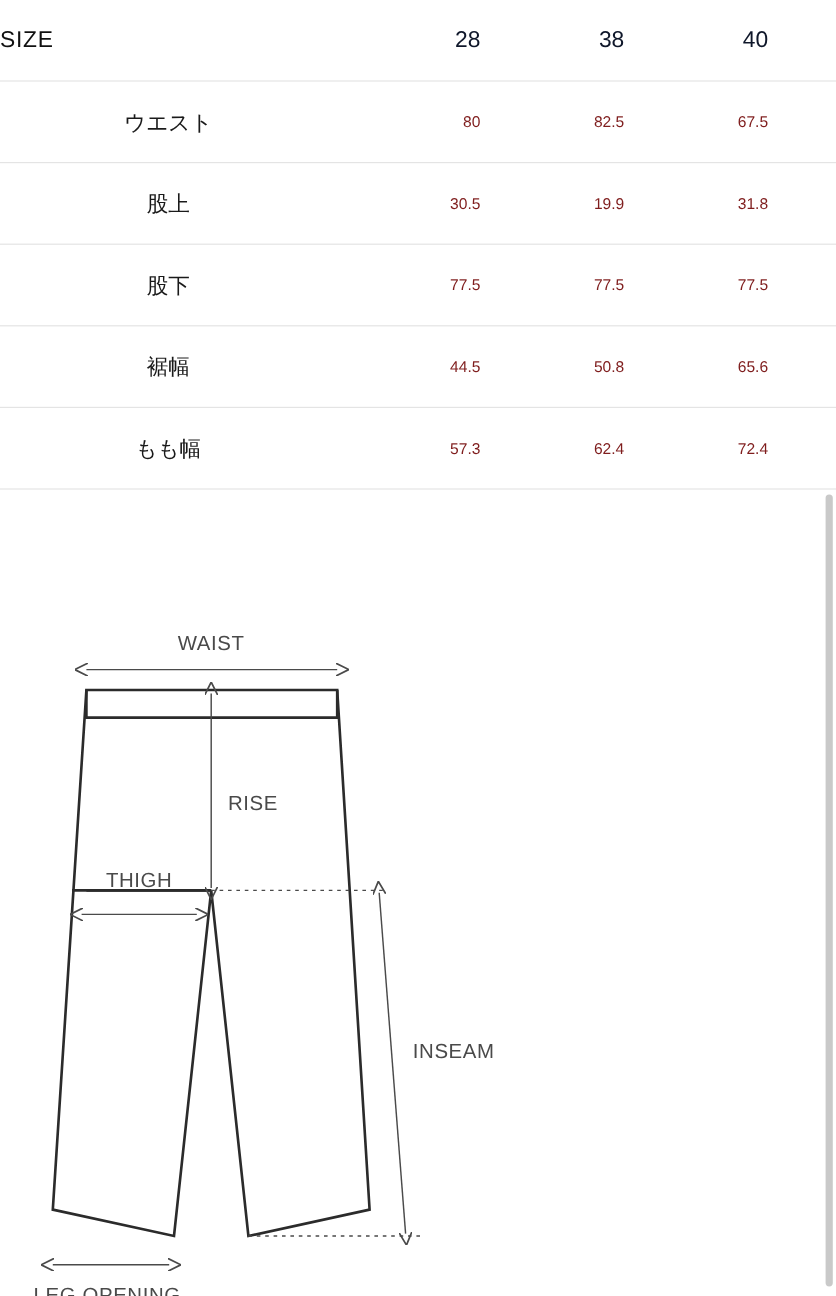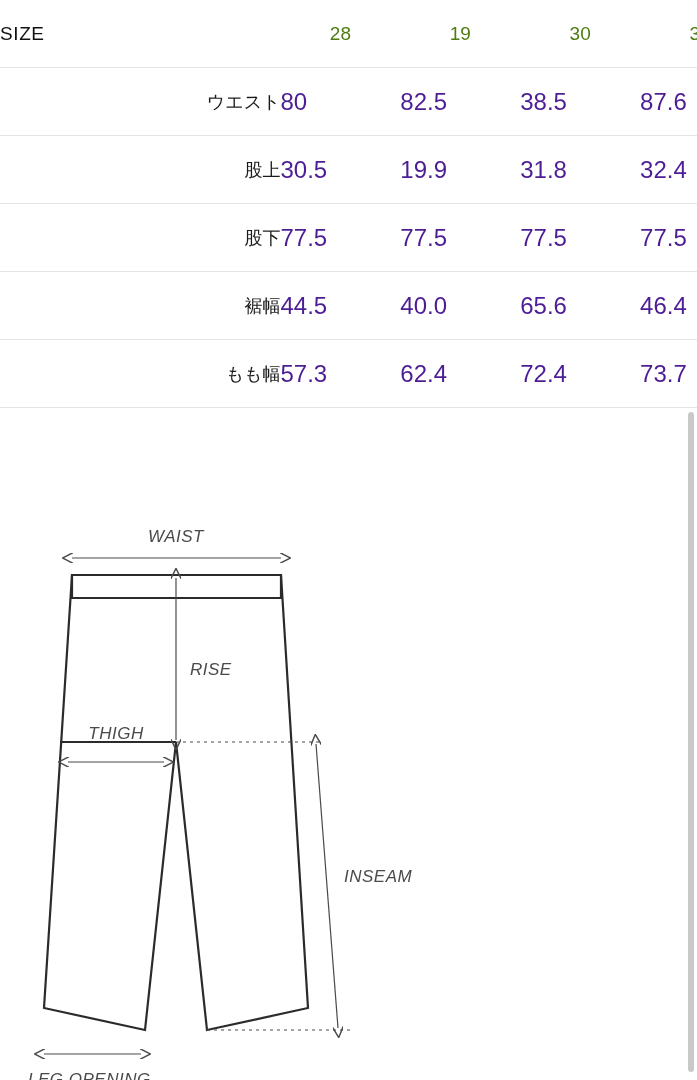--- a/index.html
+++ b/index.html
@@ -52,10 +52,10 @@
     height: 66px;
   }
   th.hdr-size {
-    text-align: center;
+    text-align: right;
     font-size: 19px;
     font-weight: bold;
-    color: #4d7c0f;
+    color: #0f172a;
     height: 66px;
   }
   td.row-label {

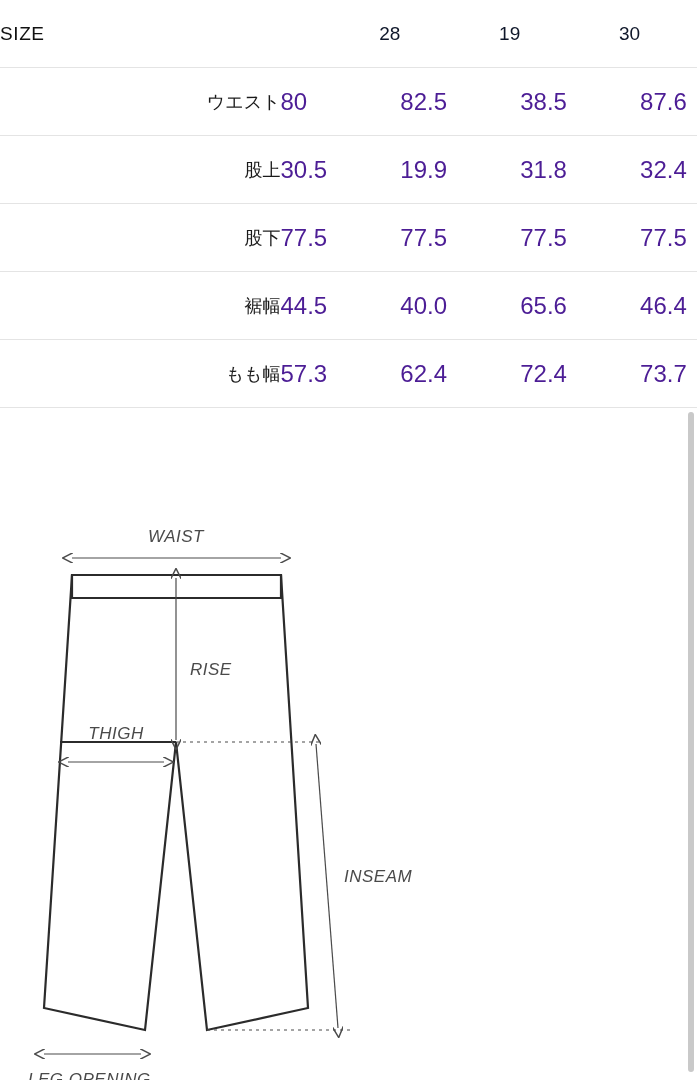--- a/index.html
+++ b/index.html
@@ -125,7 +125,7 @@
       <tr>
         <th class="hdr-label">SIZE</th>
         <th class="hdr-size">28</th>
-        <th class="hdr-size">19</th>
+        <th class="hdr-size">38</th>
         <th class="hdr-size">30</th>
         <th class="hdr-size">31</th>
       </tr>

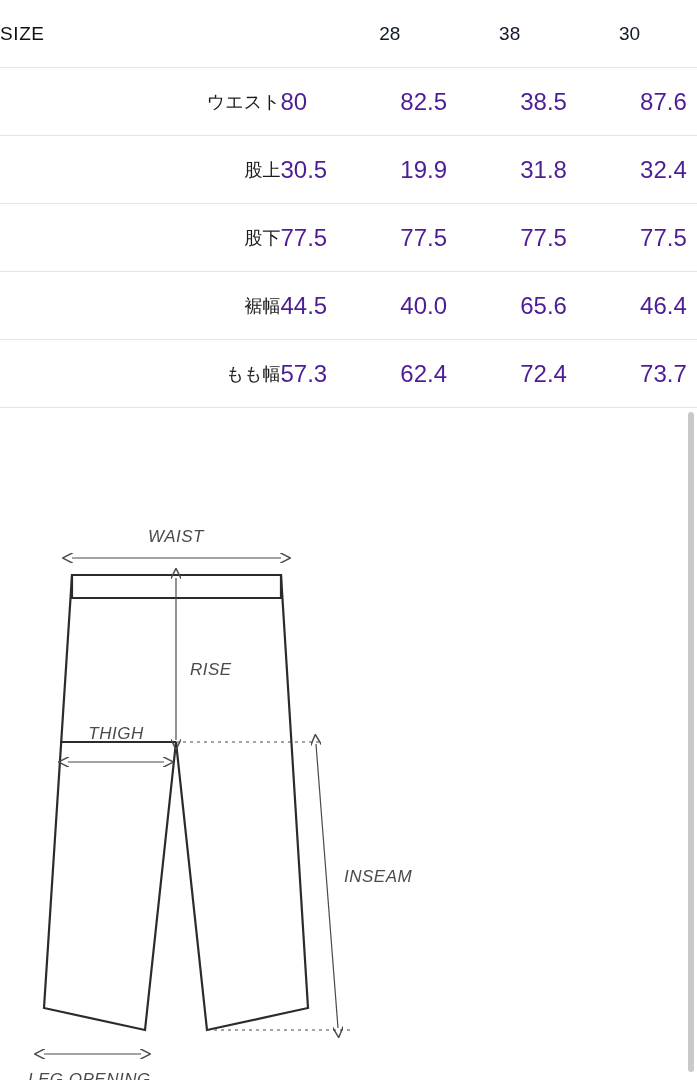--- a/index.html
+++ b/index.html
@@ -126,7 +126,7 @@
         <th class="hdr-label">SIZE</th>
         <th class="hdr-size">28</th>
         <th class="hdr-size">38</th>
-        <th class="hdr-size">30</th>
+        <th class="hdr-size">40</th>
         <th class="hdr-size">31</th>
       </tr>
     </thead>

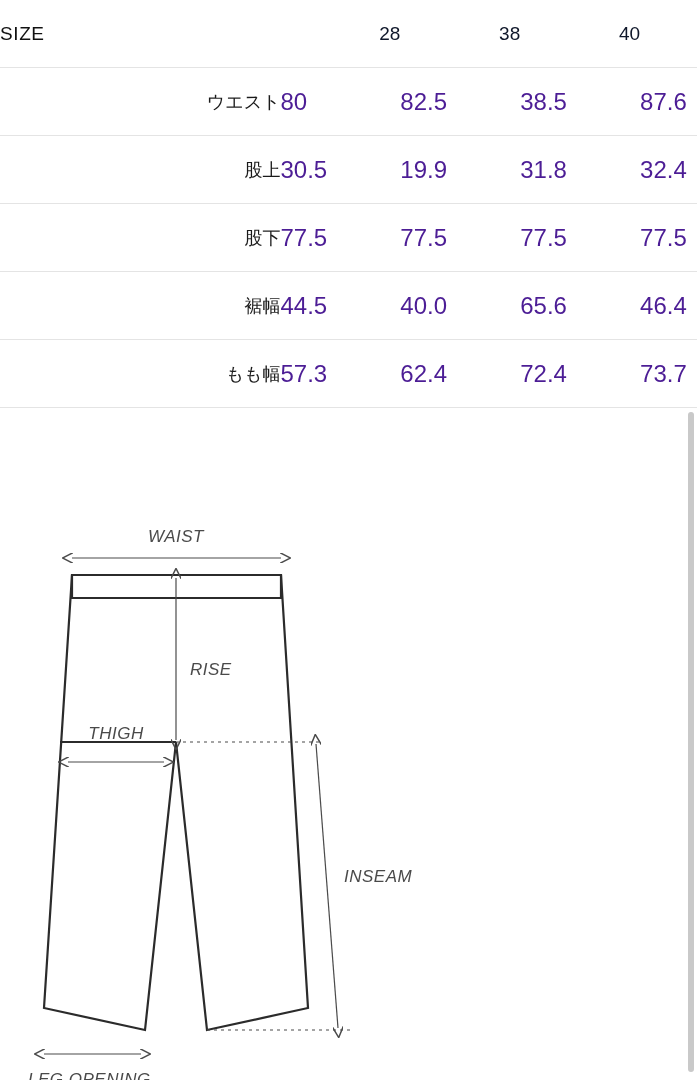--- a/index.html
+++ b/index.html
@@ -59,7 +59,7 @@
     height: 66px;
   }
   td.row-label {
-    text-align: right;
+    text-align: center;
     padding-left: 16px;
     font-size: 18px;
     color: #1a1a1a;

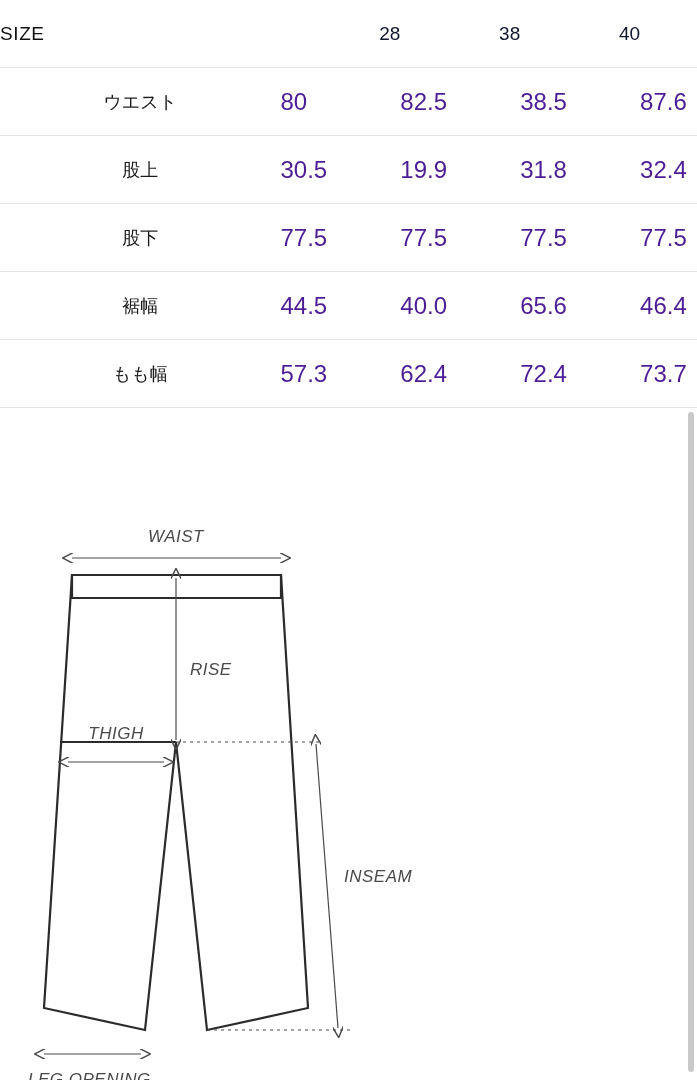--- a/index.html
+++ b/index.html
@@ -65,9 +65,9 @@
     color: #1a1a1a;
   }
   td.row-val {
-    text-align: left;
-    font-size: 24px;
-    color: #4c1d95;
+    text-align: right;
+    font-size: 13px;
+    color: #7f1d1d;
   }
 
   

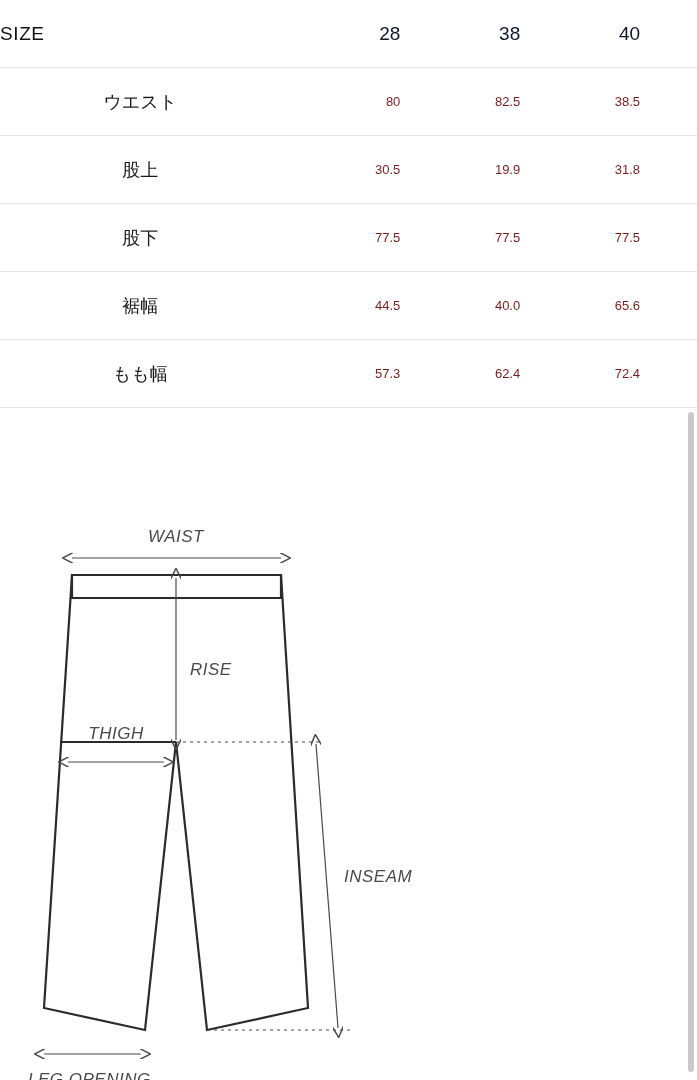--- a/index.html
+++ b/index.html
@@ -135,7 +135,7 @@
         <td class="row-label">ウエスト</td>
         <td class="row-val">80</td>
         <td class="row-val">82.5</td>
-        <td class="row-val">38.5</td>
+        <td class="row-val">67.5</td>
         <td class="row-val">87.6</td>
       </tr>
       <tr>

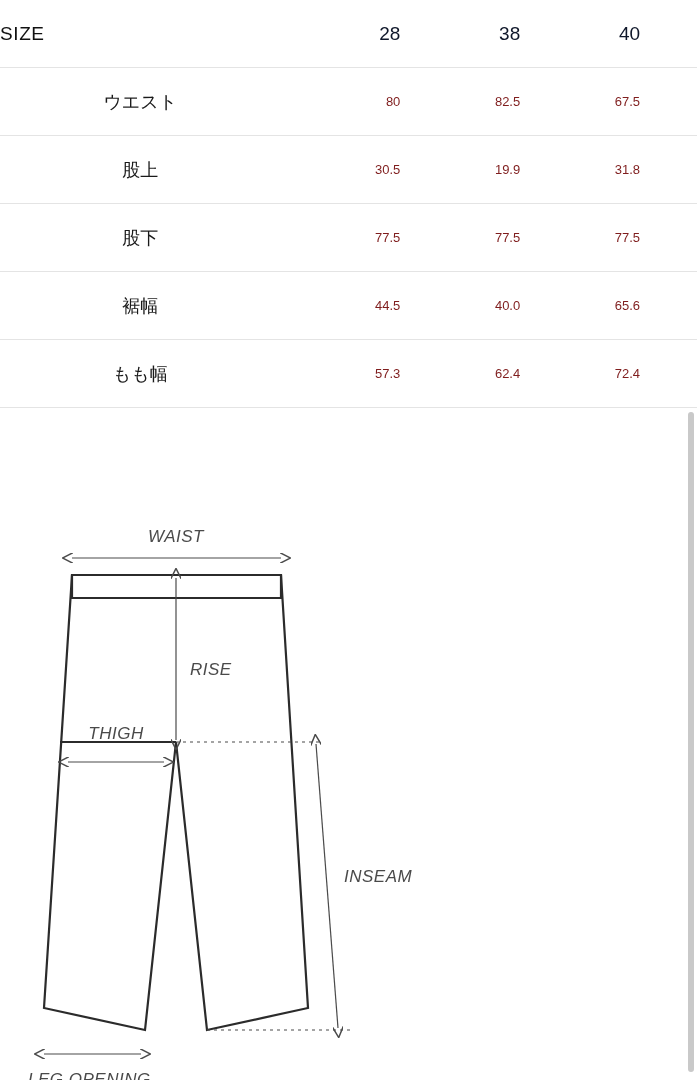--- a/index.html
+++ b/index.html
@@ -155,7 +155,7 @@
       <tr>
         <td class="row-label">裾幅</td>
         <td class="row-val">44.5</td>
-        <td class="row-val">40.0</td>
+        <td class="row-val">50.8</td>
         <td class="row-val">65.6</td>
         <td class="row-val">46.4</td>
       </tr>

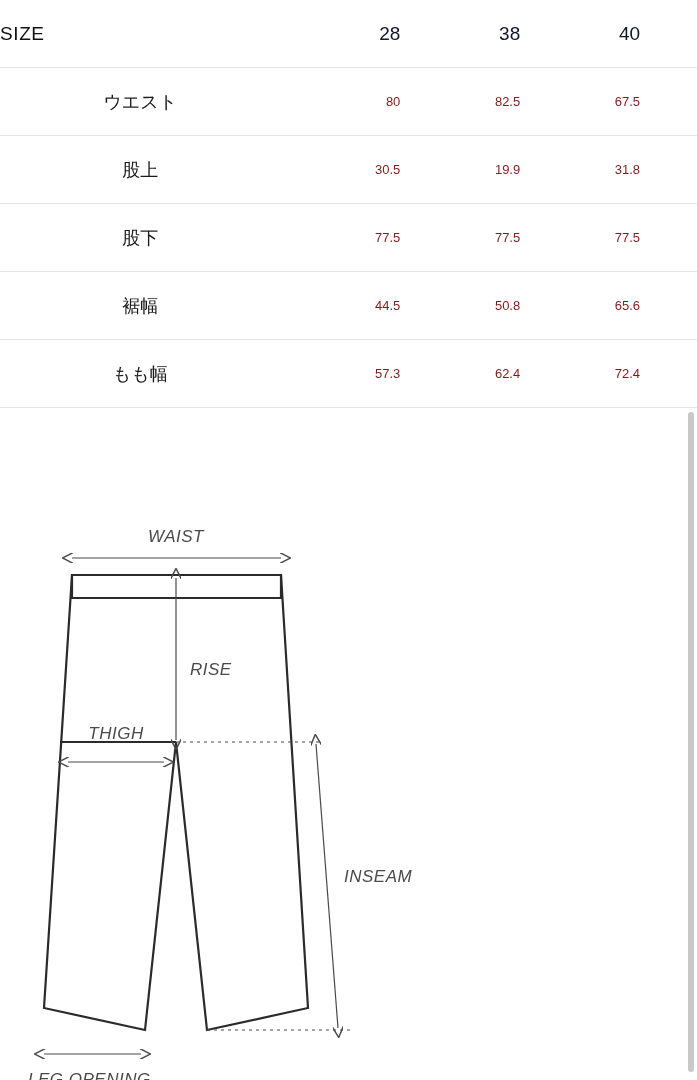--- a/index.html
+++ b/index.html
@@ -97,7 +97,6 @@
     width: 697px;
     height: 650px;
     overflow: hidden;
-    font-style: italic;
   }
   .diagram svg {
     display: block;

